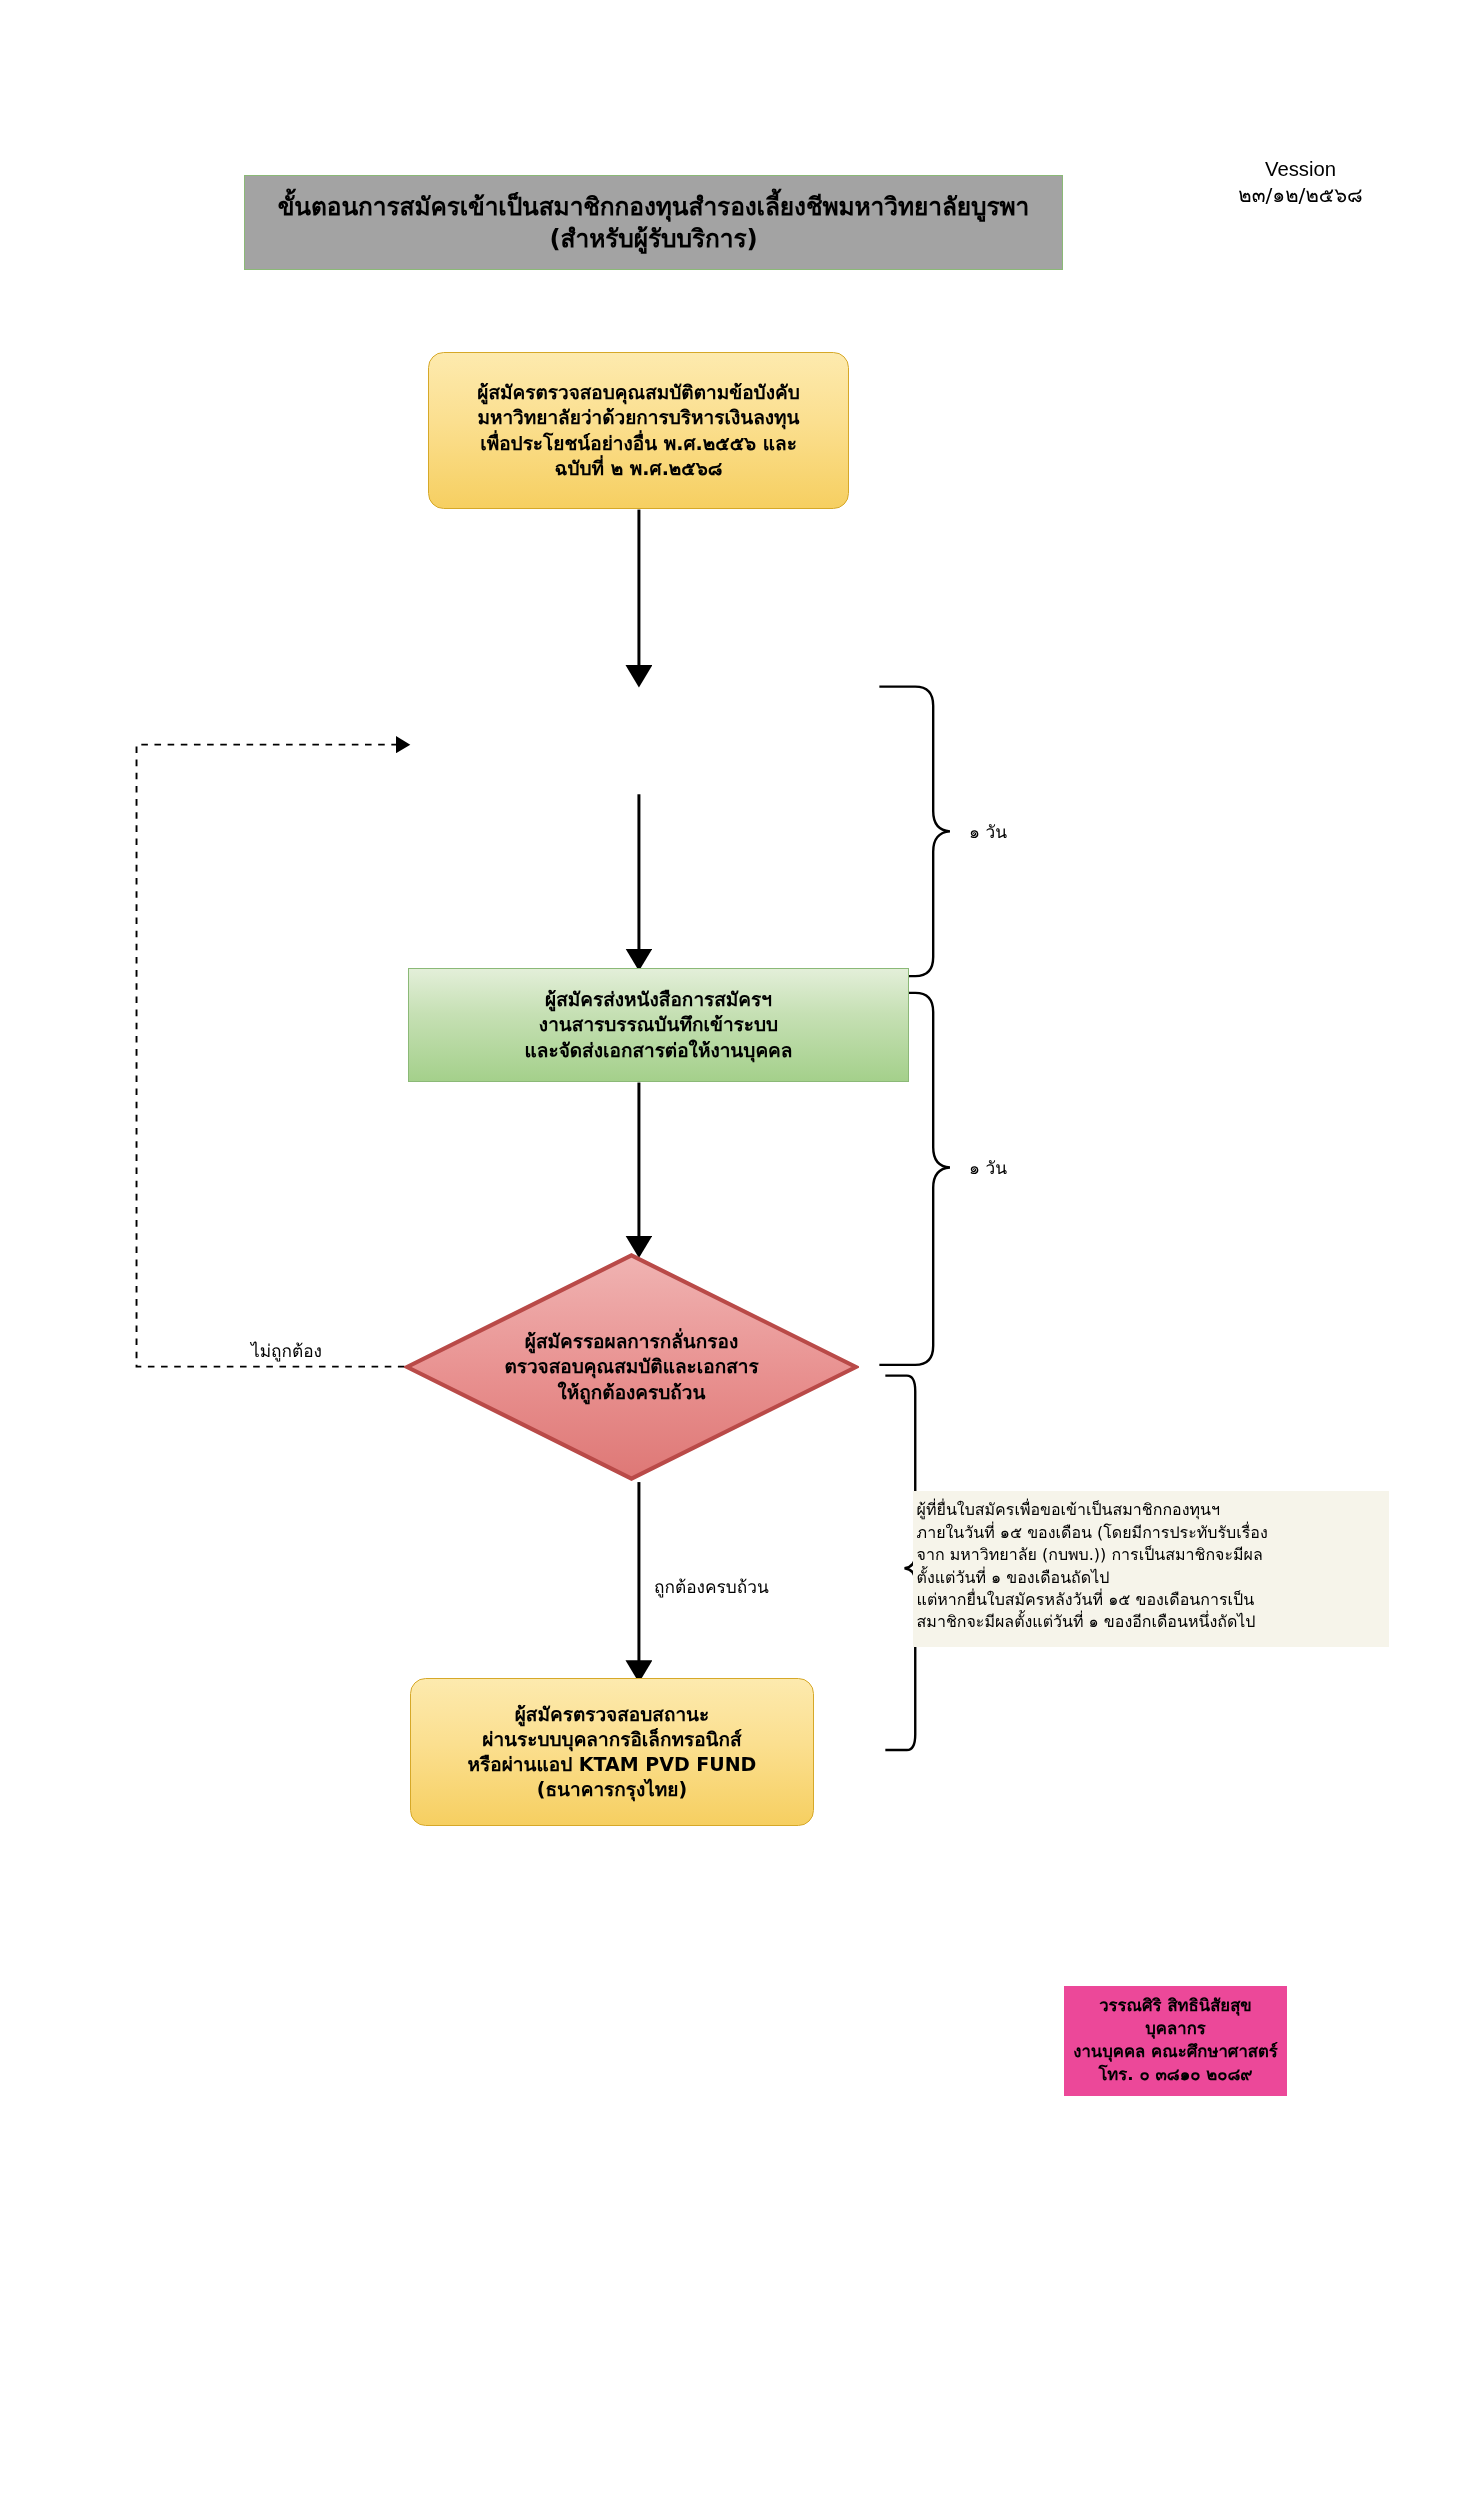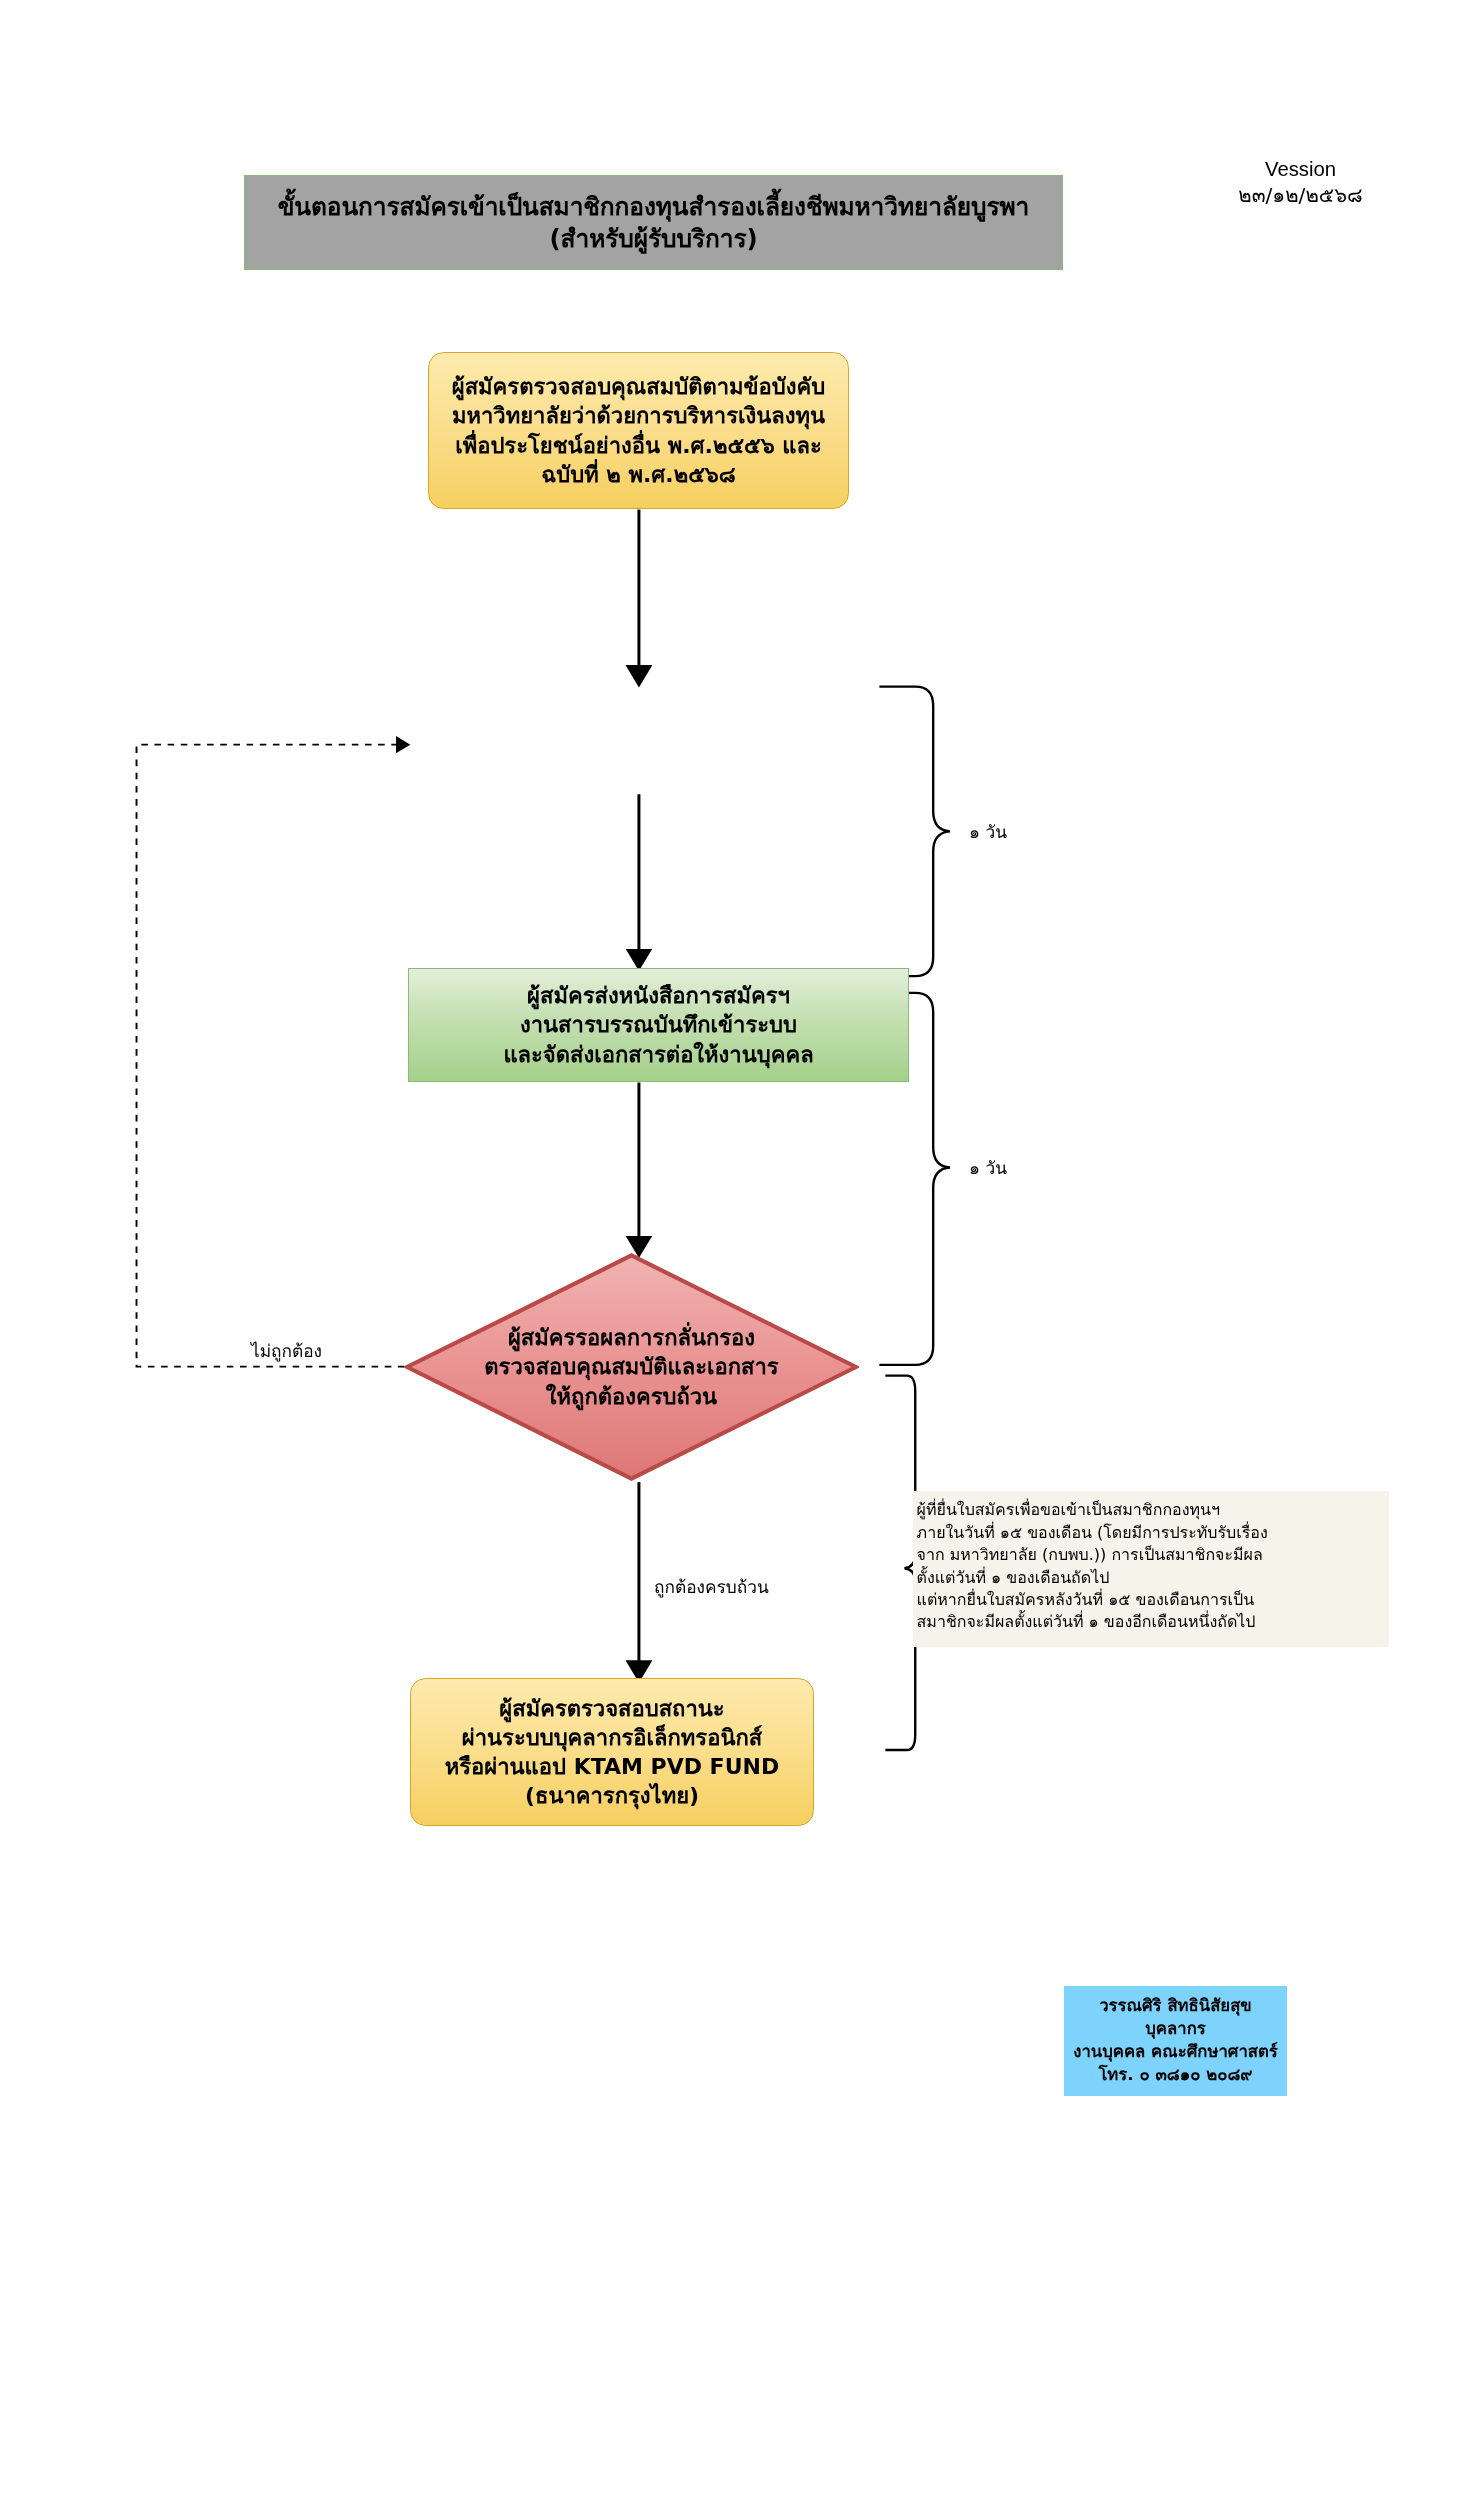--- a/index.html
+++ b/index.html
@@ -64,7 +64,7 @@
     font-weight: bold;
     color: #000;
     line-height: 1.32;
-    font-size: 22px;
+    font-size: 19px;
   }
 
   

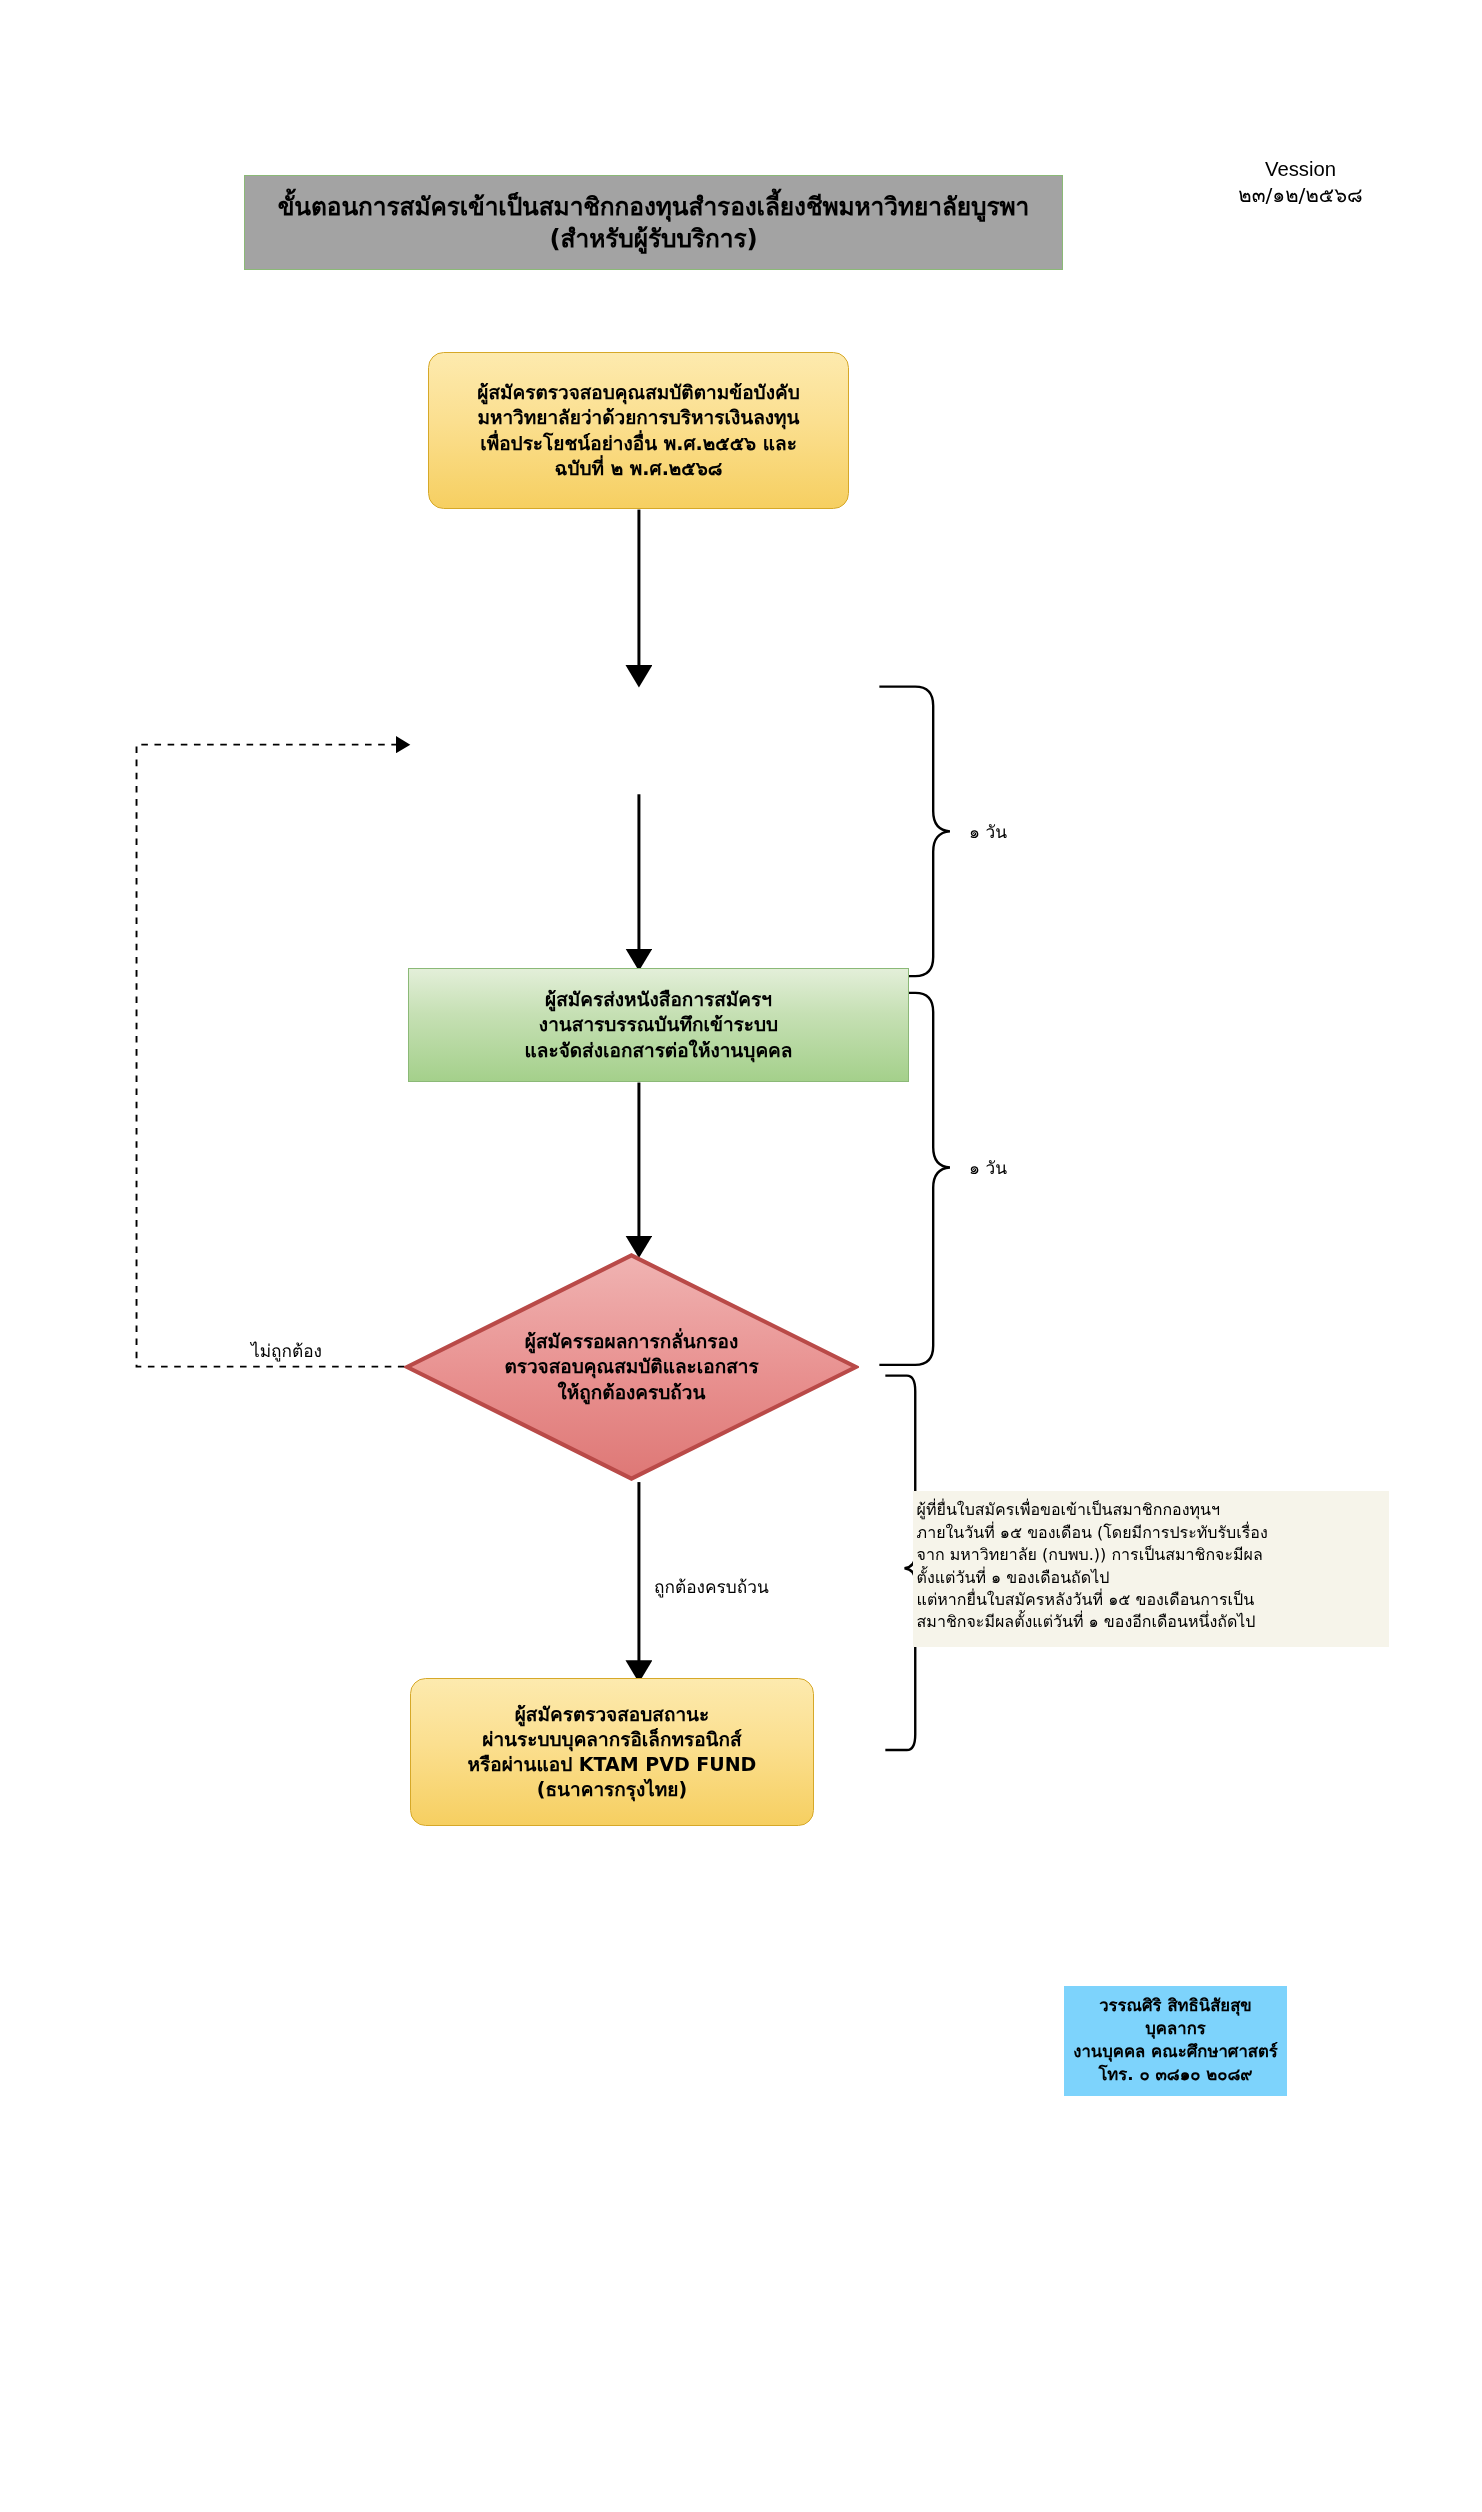--- a/index.html
+++ b/index.html
@@ -150,7 +150,7 @@
     width: 223px;
     padding: 8.4px 3.6px 10.8px 3.6px;
     box-sizing: border-box;
-    background: #7dd3fc;
+    background: #ec4899;
     text-align: center;
     font-size: 16.7px;
     font-weight: bold;

